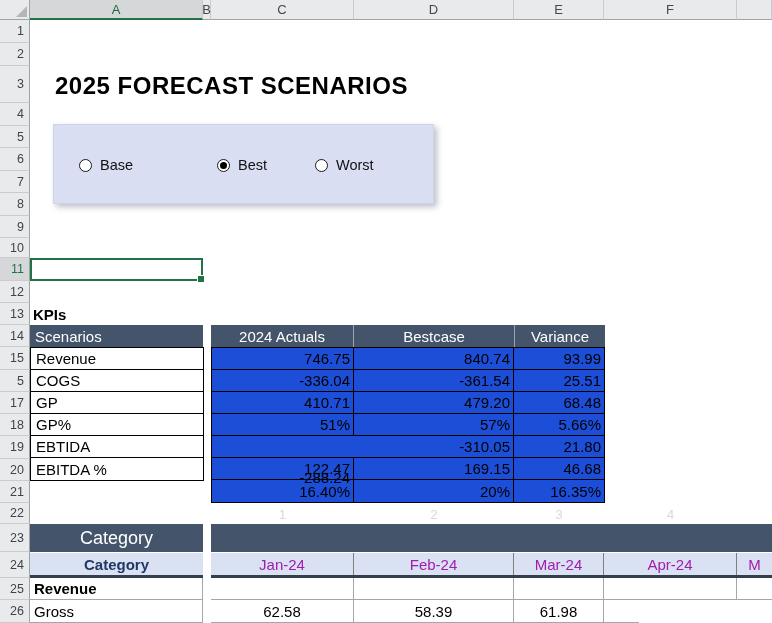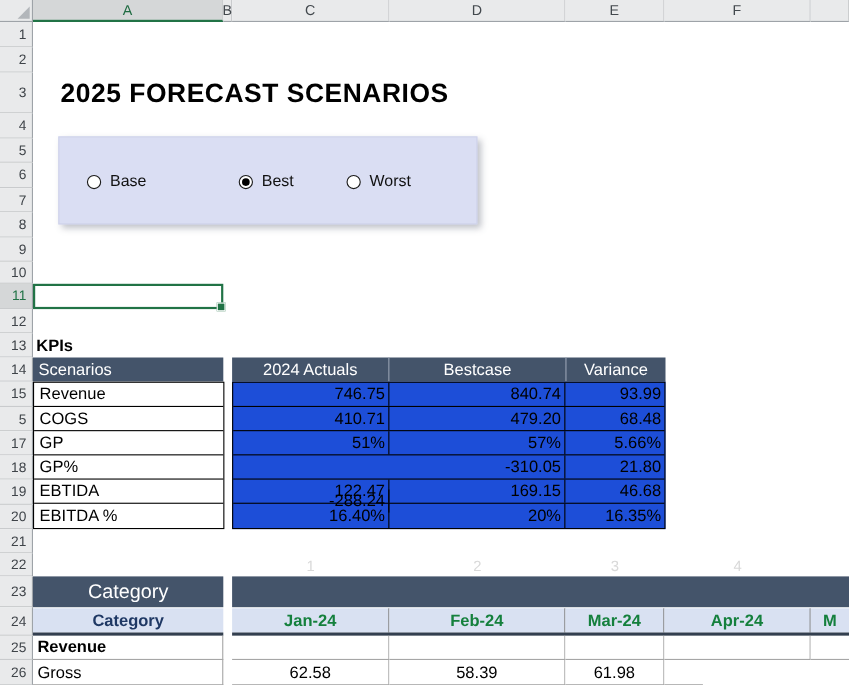--- a/index.html
+++ b/index.html
@@ -208,6 +208,11 @@
         <div class="vcell" style="width: 90px;">93.99</div>
       </div>
       <div class="vrow">
+        <div class="vcell" style="width: 142px;">-336.04</div>
+        <div class="vcell" style="width: 160px;">-361.54</div>
+        <div class="vcell" style="width: 90px;">25.51</div>
+      </div>
+      <div class="vrow">
         <div class="vcell" style="width: 142px;">410.71</div>
         <div class="vcell" style="width: 160px;">479.20</div>
         <div class="vcell" style="width: 90px;">68.48</div>

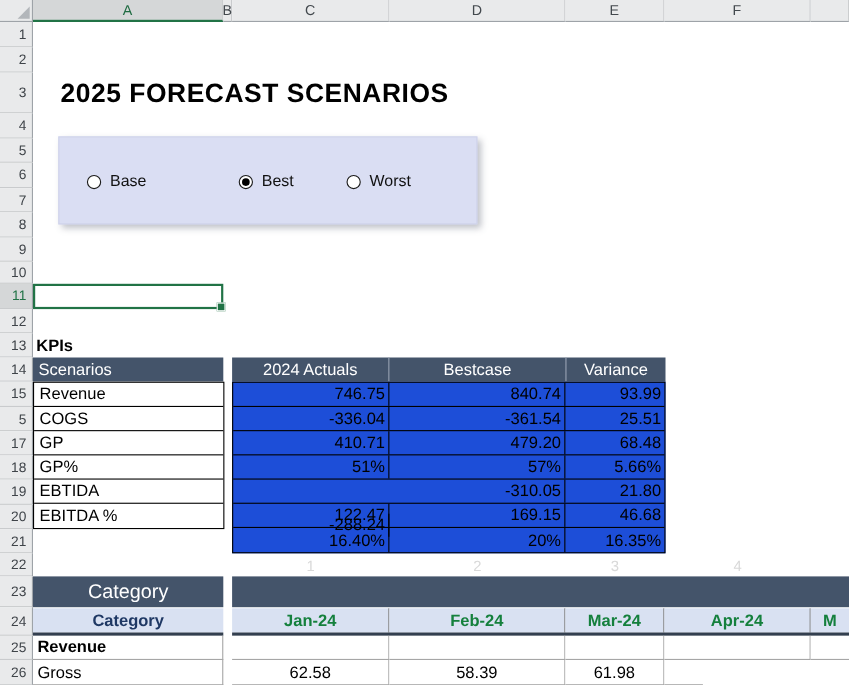--- a/index.html
+++ b/index.html
@@ -103,7 +103,7 @@
   }
   #cat-h-months { left: 211px; top: 553px; width: 561px; height: 22px; display: flex; }
   #cat-h-months .mcell {
-    background: #D9E1F2; color: #15803d; font-weight: 700; font-size: 15px;
+    background: #D9E1F2; color: #a21caf; font-weight: 400; font-size: 15px;
     display: flex; align-items: center; justify-content: center;
     border-right: 1px solid #7F7F7F; height: 100%;
   }

